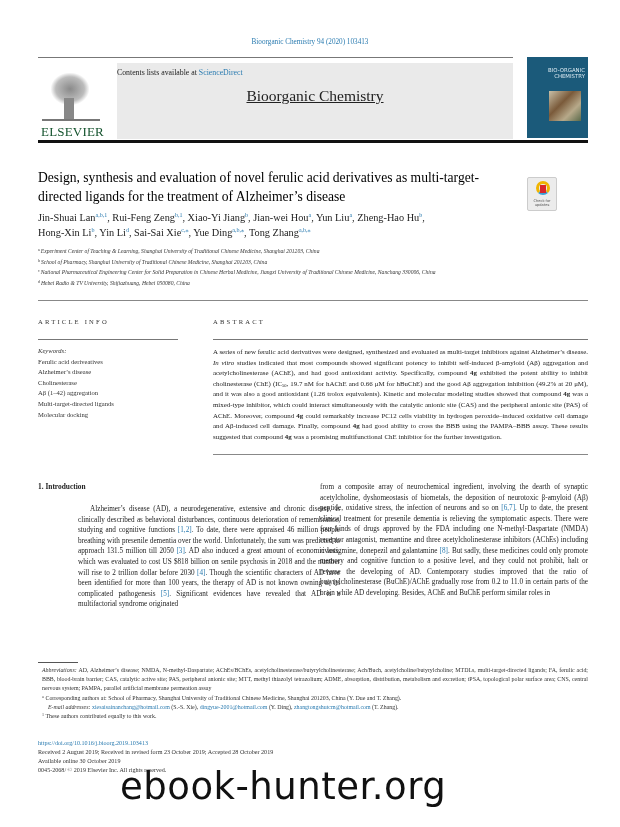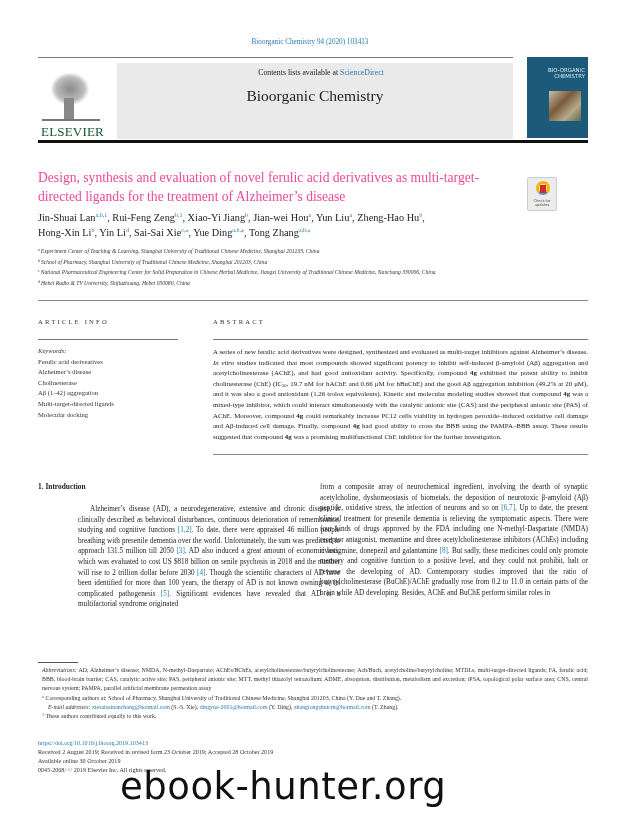--- a/index.html
+++ b/index.html
@@ -21,7 +21,7 @@
   .elsevier-word { position: absolute; top: 62px; left: 3px; font-size: 13px; color: #14532d; letter-spacing: 0.2px; font-family: "Liberation Serif", serif; }
 
   .masthead-box { position: absolute; top: 63px; left: 117px; width: 396px; height: 76px; background: #eaeaea; }
-  .contents-line { position: absolute; top: 5px; left: 6px; width: 100%; text-align: center; font-size: 7.8px; color: #222; }
+  .contents-line { position: absolute; top: 5px; left: 0; width: 100%; font-size: 7.8px; color: #222; }
   .journal-name { position: absolute; top: 24px; left: 0; width: 100%; text-align: center; font-size: 15.5px; color: #222; }
   .homepage-line { position: absolute; top: 57px; left: 0; width: 100%; text-align: center; font-size: 7.8px; font-family: "DejaVu Sans", sans-serif; color: #222; letter-spacing: 0.3px; }
 

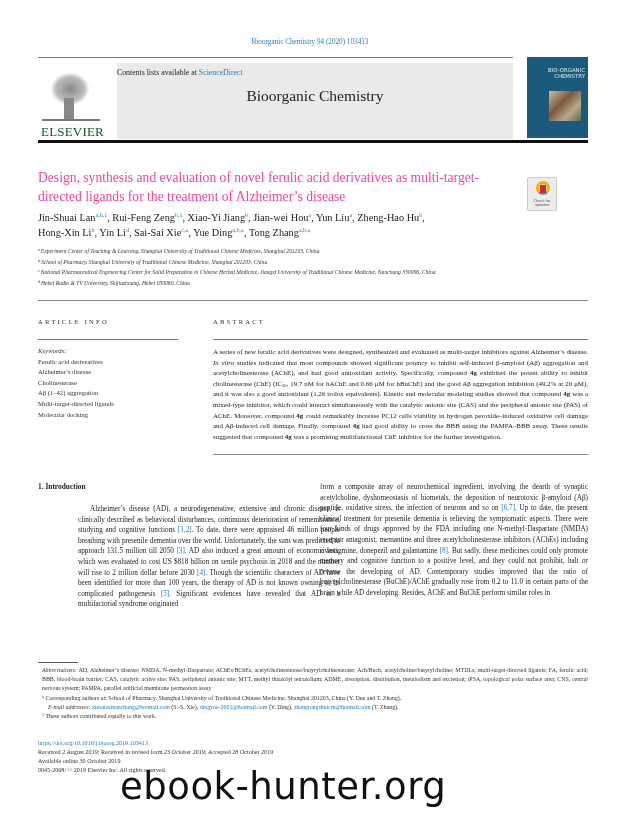--- a/index.html
+++ b/index.html
@@ -22,7 +22,7 @@
 
   .masthead-box { position: absolute; top: 63px; left: 117px; width: 396px; height: 76px; background: #eaeaea; }
   .contents-line { position: absolute; top: 5px; left: 0; width: 100%; font-size: 7.8px; color: #222; }
-  .journal-name { position: absolute; top: 24px; left: 0; width: 100%; text-align: center; font-size: 15.5px; color: #222; }
+  .journal-name { position: absolute; top: 24px; left: 0; width: 100%; text-align: center; font-size: 15.5px; color: #222; text-decoration: underline; }
   .homepage-line { position: absolute; top: 57px; left: 0; width: 100%; text-align: center; font-size: 7.8px; font-family: "DejaVu Sans", sans-serif; color: #222; letter-spacing: 0.3px; }
 
   .cover { position: absolute; top: 57px; left: 527px; width: 61px; height: 81px; background: #1b5a7a; }

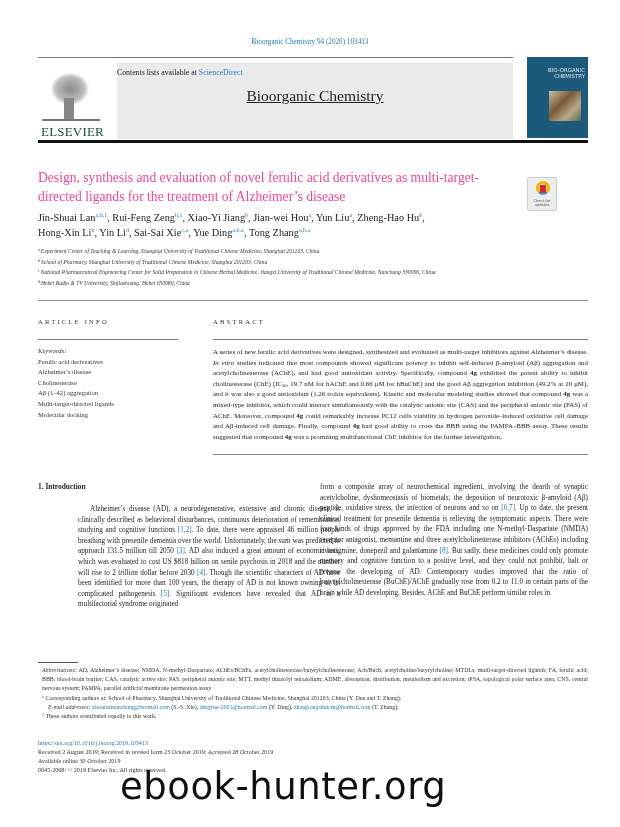--- a/index.html
+++ b/index.html
@@ -31,7 +31,7 @@
 
   .masthead-rule-bottom { position: absolute; top: 140px; left: 38px; width: 550px; height: 3px; background: #111; }
 
-  .title { position: absolute; top: 168px; left: 38px; width: 470px; font-size: 13.6px; line-height: 19px; color: #ec4899; }
+  .title { position: absolute; top: 168px; left: 38px; width: 470px; font-size: 13.6px; line-height: 19px; color: #000000; }
   .crossmark { position: absolute; top: 177px; left: 527px; width: 30px; height: 34px; background: #ececec; border: 1px solid #ccc; border-radius: 2px; }
   .crossmark-ring { position: absolute; top: 3px; left: 8px; width: 14px; height: 14px; border-radius: 50%; border: 3px solid #f0b400; border-bottom-color: #3aa0d8; }
   .crossmark-flag { position: absolute; top: 7px; left: 12px; width: 6px; height: 8px; background: #d9262a; }

